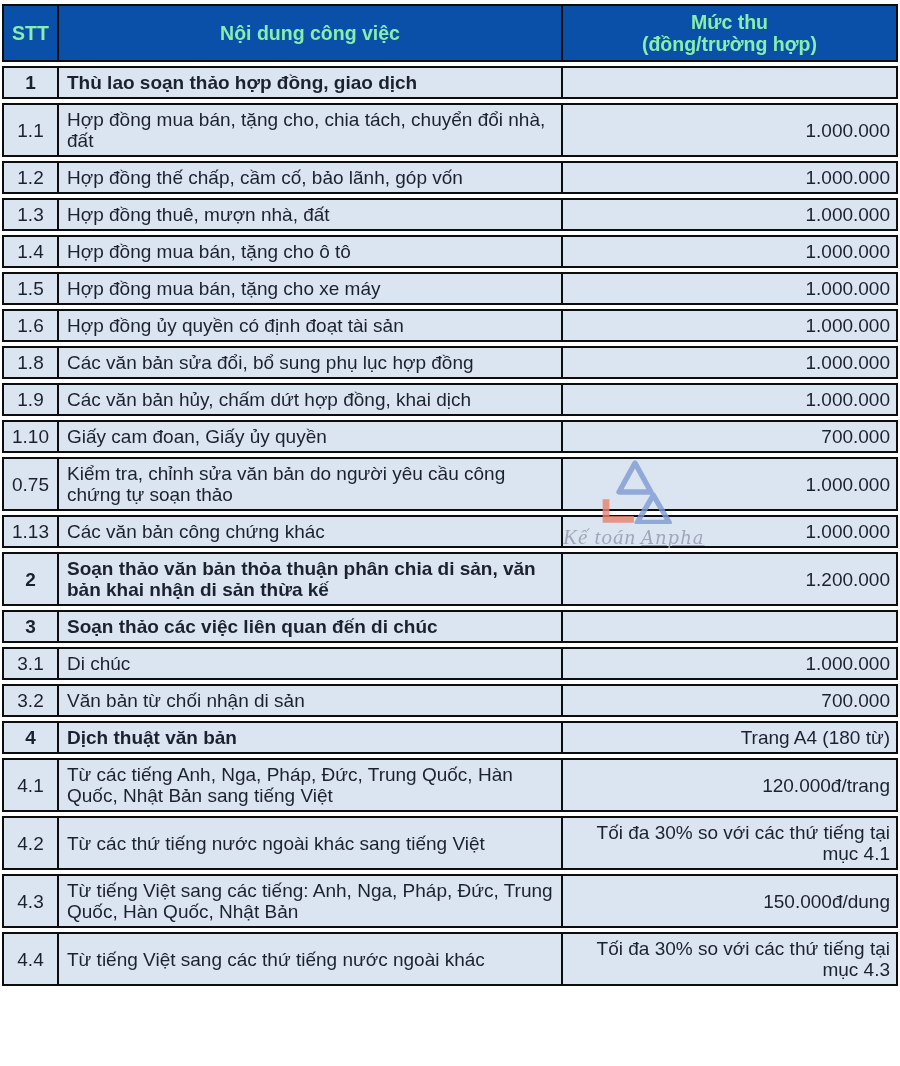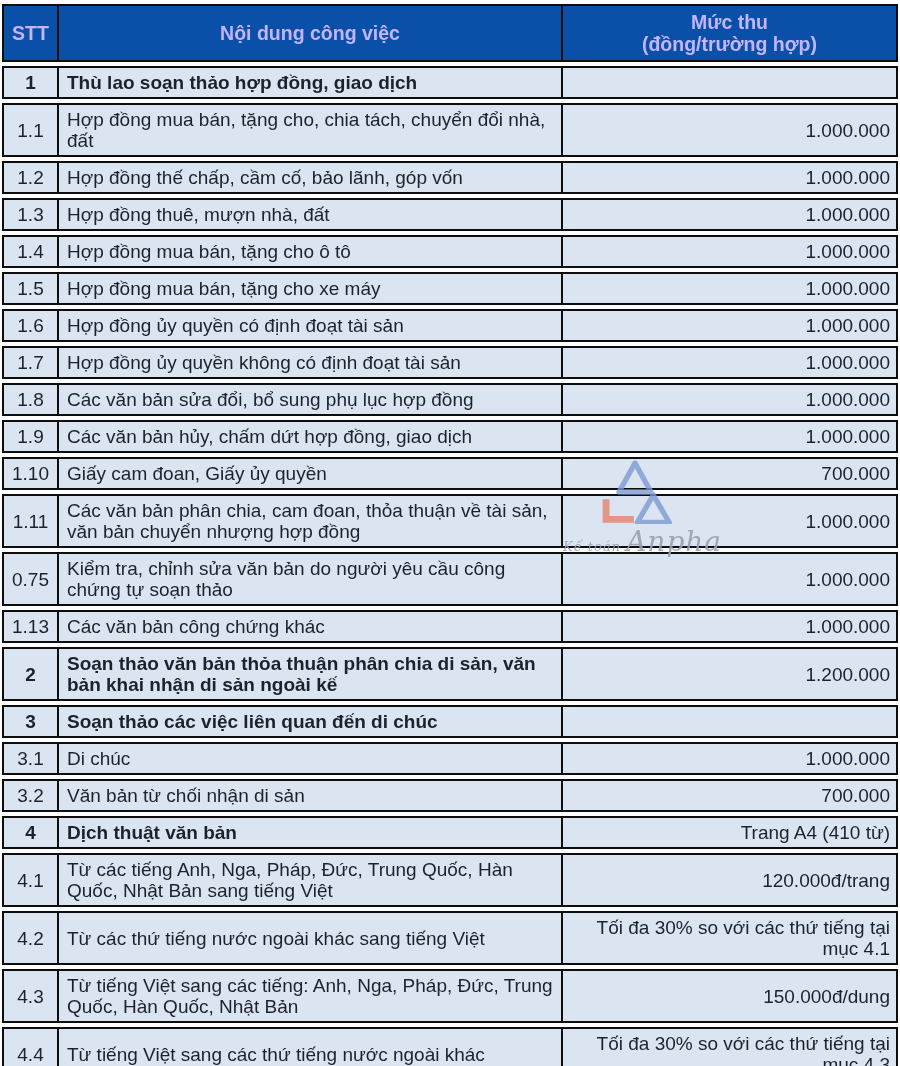--- a/index.html
+++ b/index.html
@@ -38,7 +38,7 @@
 
   thead th {
     background: #0a4fa8;
-    color: #c4b5fd;
+    color: #86efac;
     font-weight: bold;
     font-size: 19.5px;
     text-align: center;

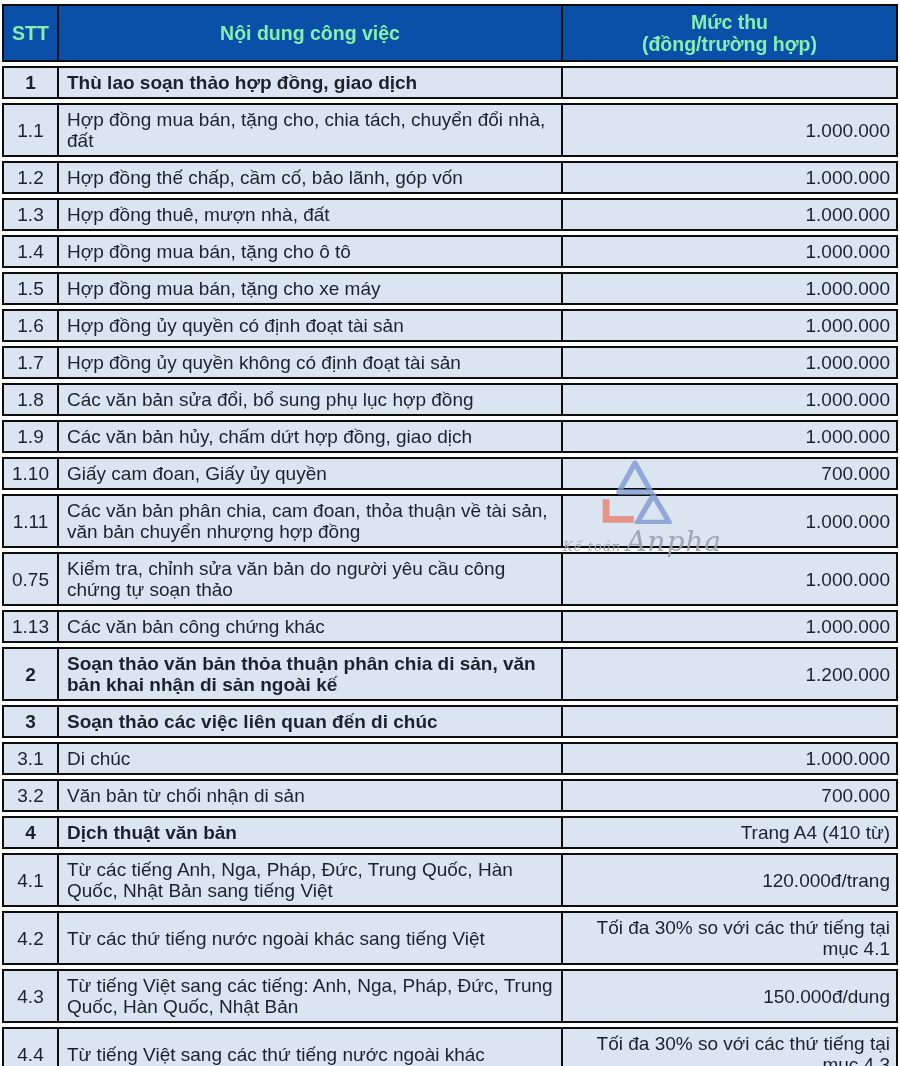--- a/index.html
+++ b/index.html
@@ -148,11 +148,6 @@
       <td class="price">1.000.000</td>
     </tr>
         <tr>
-      <td class="stt">1.7</td>
-      <td class="content">Hợp đồng ủy quyền không có định đoạt tài sản</td>
-      <td class="price">1.000.000</td>
-    </tr>
-        <tr>
       <td class="stt">1.8</td>
       <td class="content">Các văn bản sửa đổi, bổ sung phụ lục hợp đồng</td>
       <td class="price">1.000.000</td>

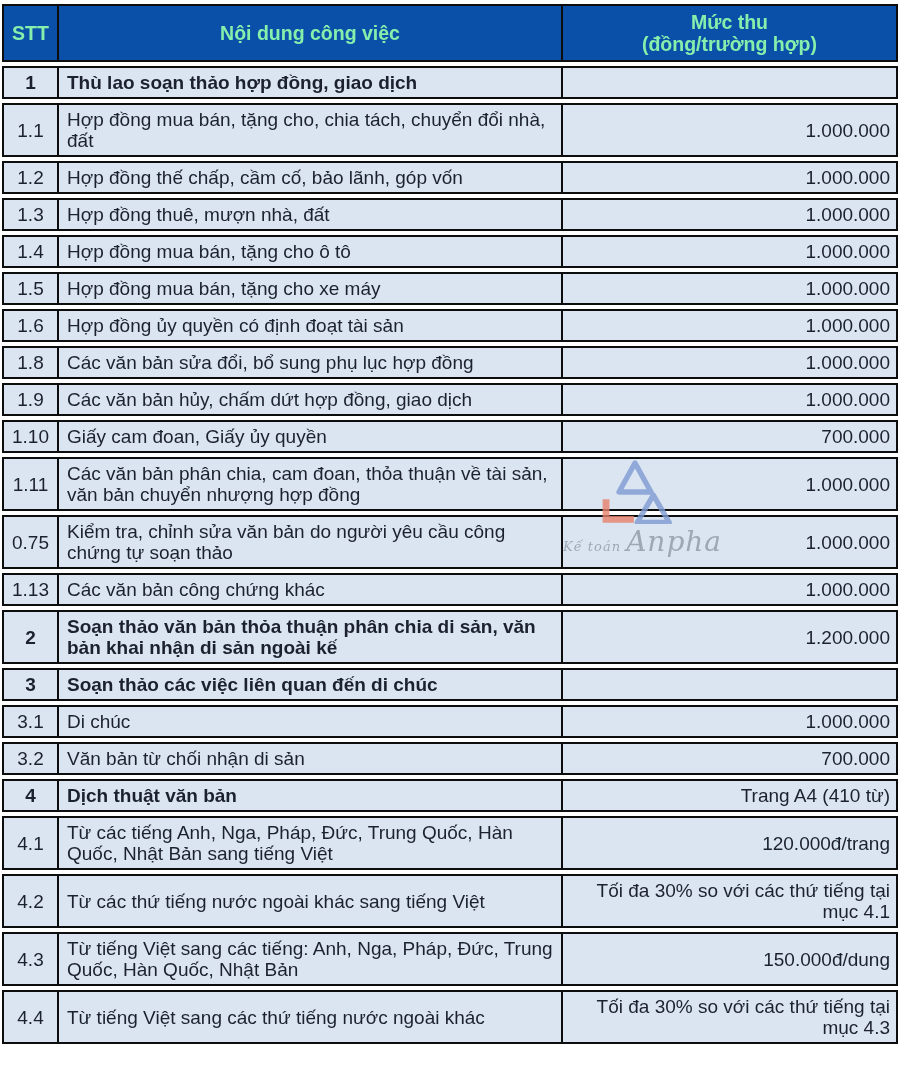--- a/index.html
+++ b/index.html
@@ -154,7 +154,7 @@
     </tr>
         <tr>
       <td class="stt">1.9</td>
-      <td class="content">Các văn bản hủy, chấm dứt hợp đồng, giao dịch</td>
+      <td class="content">Các văn bản hủy, chấm dứt hợp đồng, khai dịch</td>
       <td class="price">1.000.000</td>
     </tr>
         <tr>

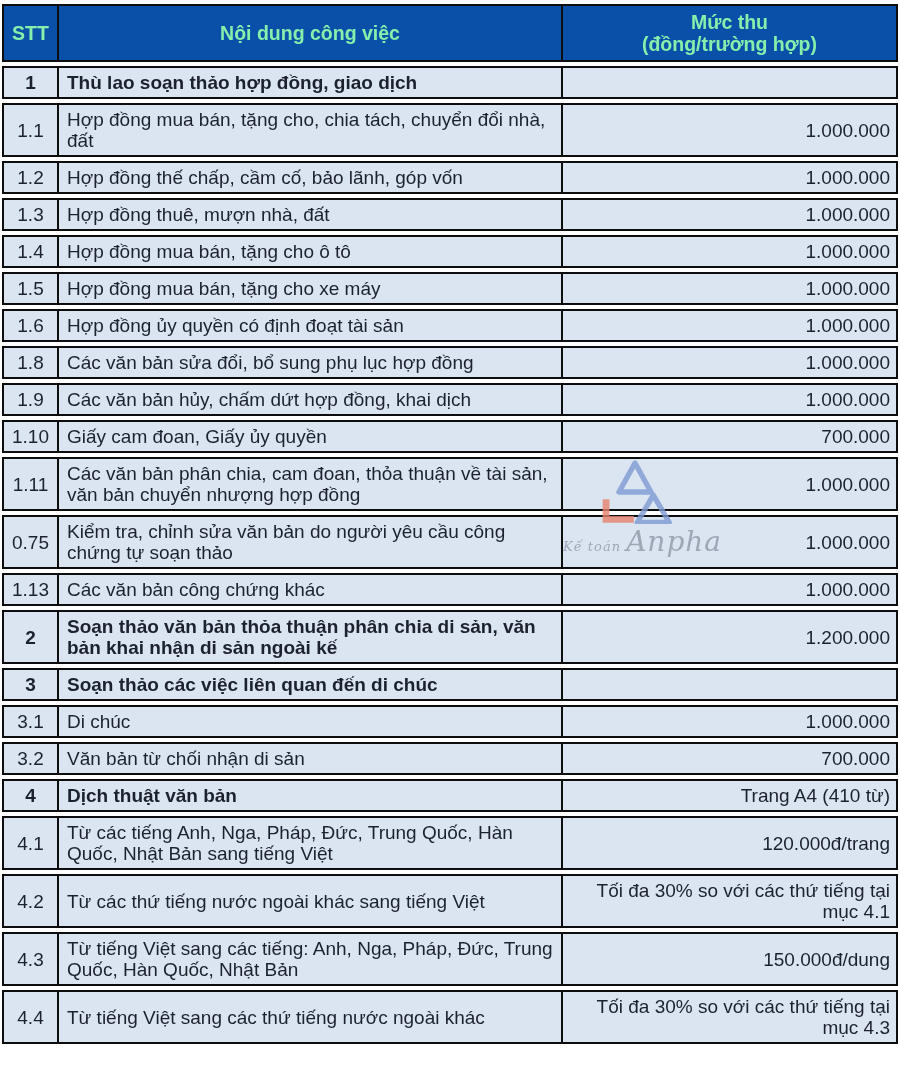--- a/index.html
+++ b/index.html
@@ -163,11 +163,6 @@
       <td class="price">700.000</td>
     </tr>
         <tr>
-      <td class="stt">1.11</td>
-      <td class="content">Các văn bản phân chia, cam đoan, thỏa thuận về tài sản, văn bản chuyển nhượng hợp đồng</td>
-      <td class="price">1.000.000</td>
-    </tr>
-        <tr>
       <td class="stt">0.75</td>
       <td class="content">Kiểm tra, chỉnh sửa văn bản do người yêu cầu công chứng tự soạn thảo</td>
       <td class="price">1.000.000</td>

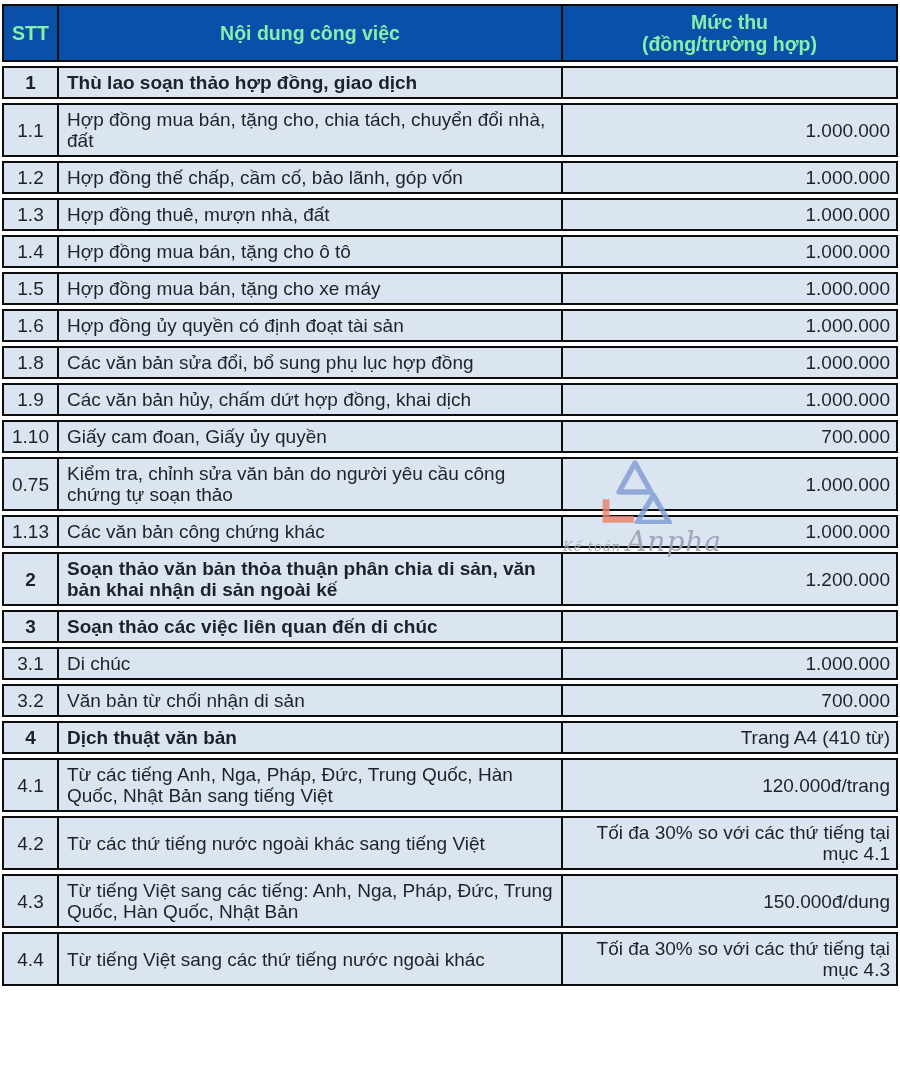--- a/index.html
+++ b/index.html
@@ -89,7 +89,7 @@
     opacity: 0.9;
     white-space: nowrap;
   }
-  .wm-prefix { font-size: 13px; letter-spacing: 1px; }
+  .wm-prefix { font-size: 21px; letter-spacing: 1px; font-family: Liberation Serif, serif; }
   .wm-brand  { font-size: 28px; letter-spacing: 1px; }
 </style>
 </head>

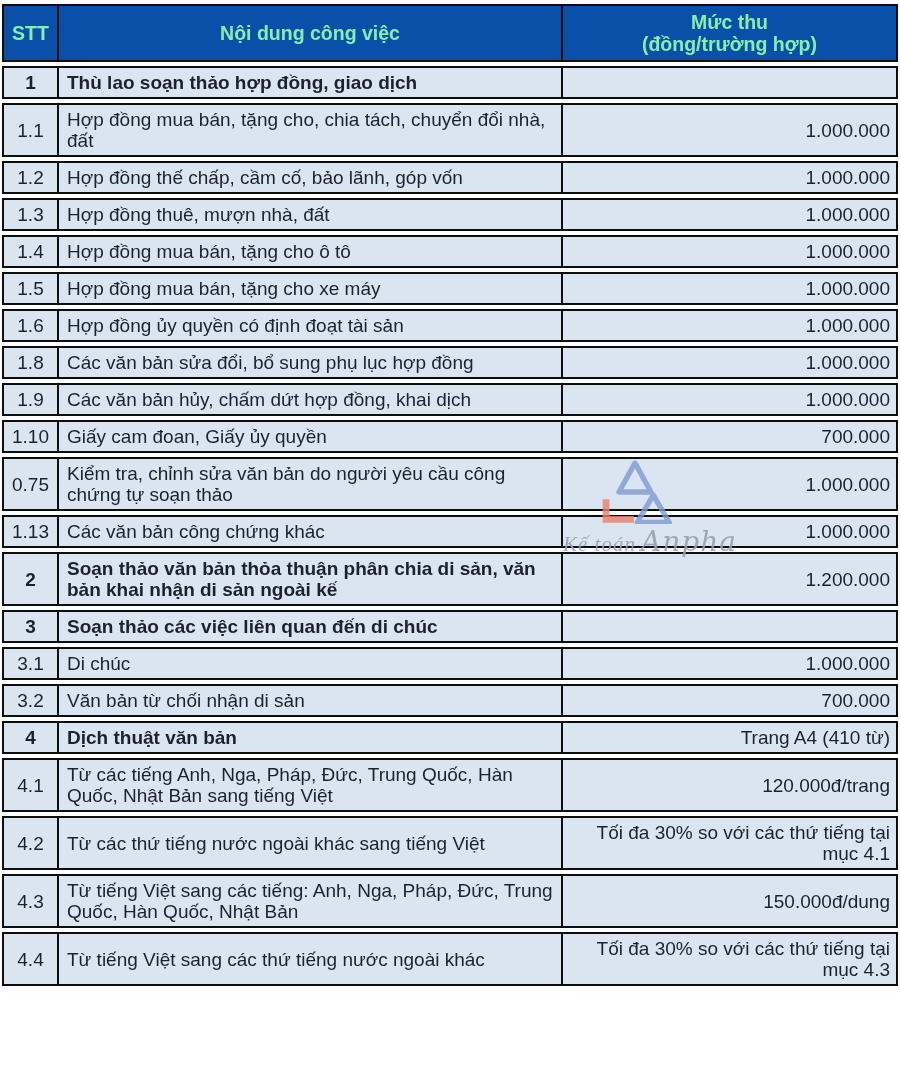--- a/index.html
+++ b/index.html
@@ -90,7 +90,7 @@
     white-space: nowrap;
   }
   .wm-prefix { font-size: 21px; letter-spacing: 1px; font-family: Liberation Serif, serif; }
-  .wm-brand  { font-size: 28px; letter-spacing: 1px; }
+  .wm-brand  { font-size: 18px; letter-spacing: 1px; text-decoration: underline; }
 </style>
 </head>
 <body>

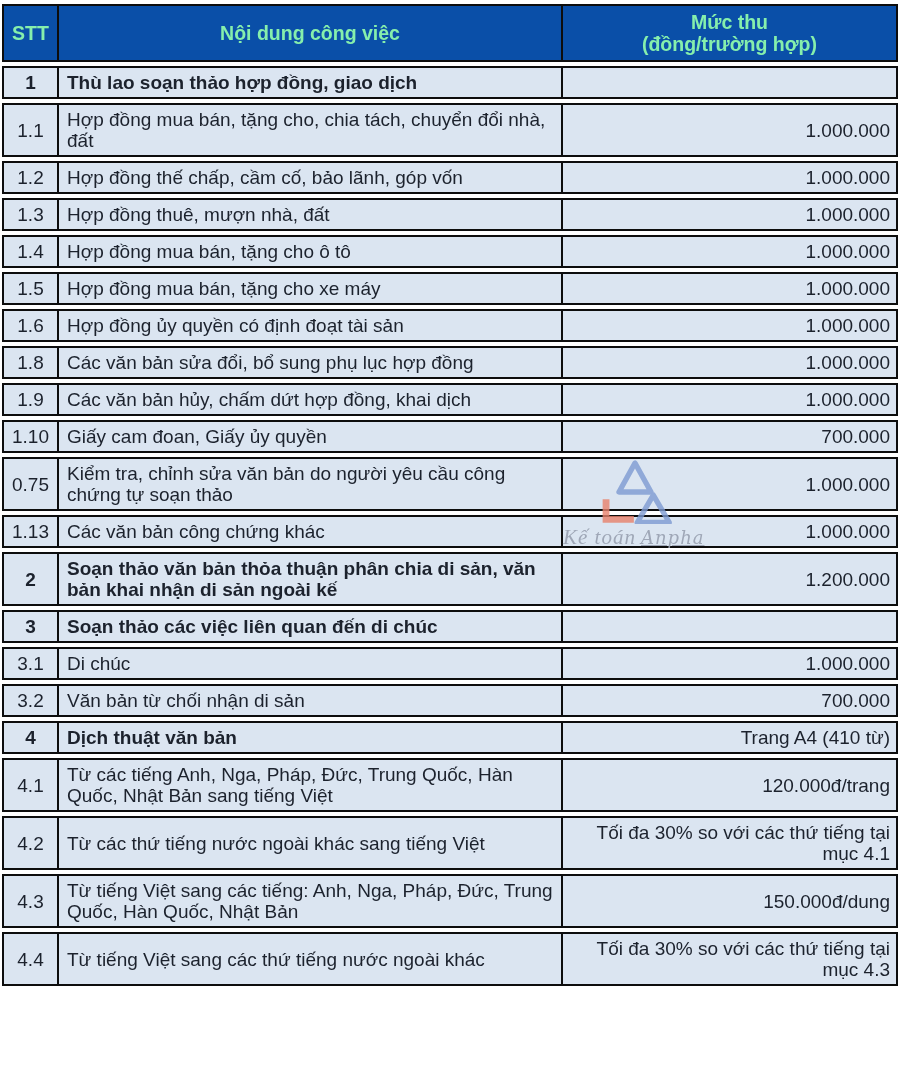--- a/index.html
+++ b/index.html
@@ -174,7 +174,7 @@
     </tr>
         <tr class="section-row">
       <td class="stt">2</td>
-      <td class="content">Soạn thảo văn bản thỏa thuận phân chia di sản, văn bản khai nhận di sản ngoài kế</td>
+      <td class="content">Soạn thảo văn bản thỏa thuận phân chia di sản, văn bản khai nhận di sản thừa kế</td>
       <td class="price">1.200.000</td>
     </tr>
         <tr class="section-row">

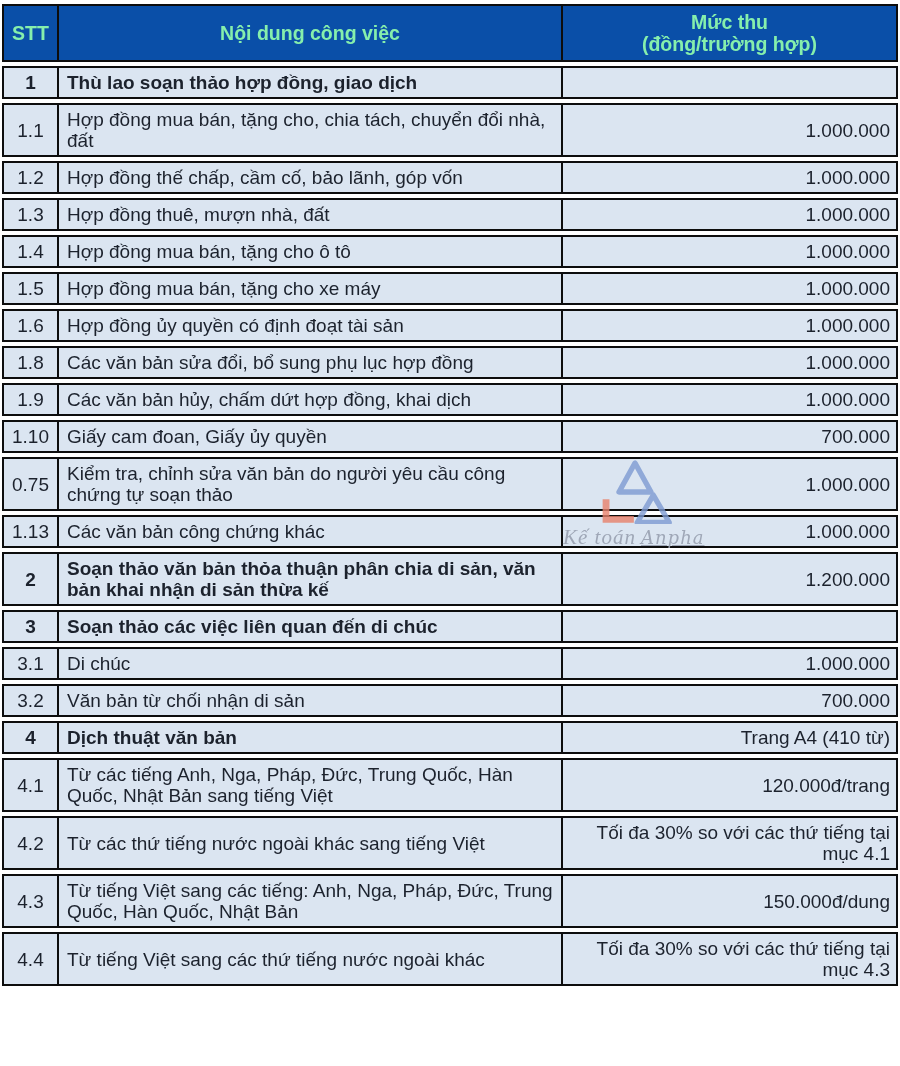--- a/index.html
+++ b/index.html
@@ -195,7 +195,7 @@
         <tr class="section-row">
       <td class="stt">4</td>
       <td class="content">Dịch thuật văn bản</td>
-      <td class="price">Trang A4 (410 từ)</td>
+      <td class="price">Trang A4 (180 từ)</td>
     </tr>
         <tr>
       <td class="stt">4.1</td>

